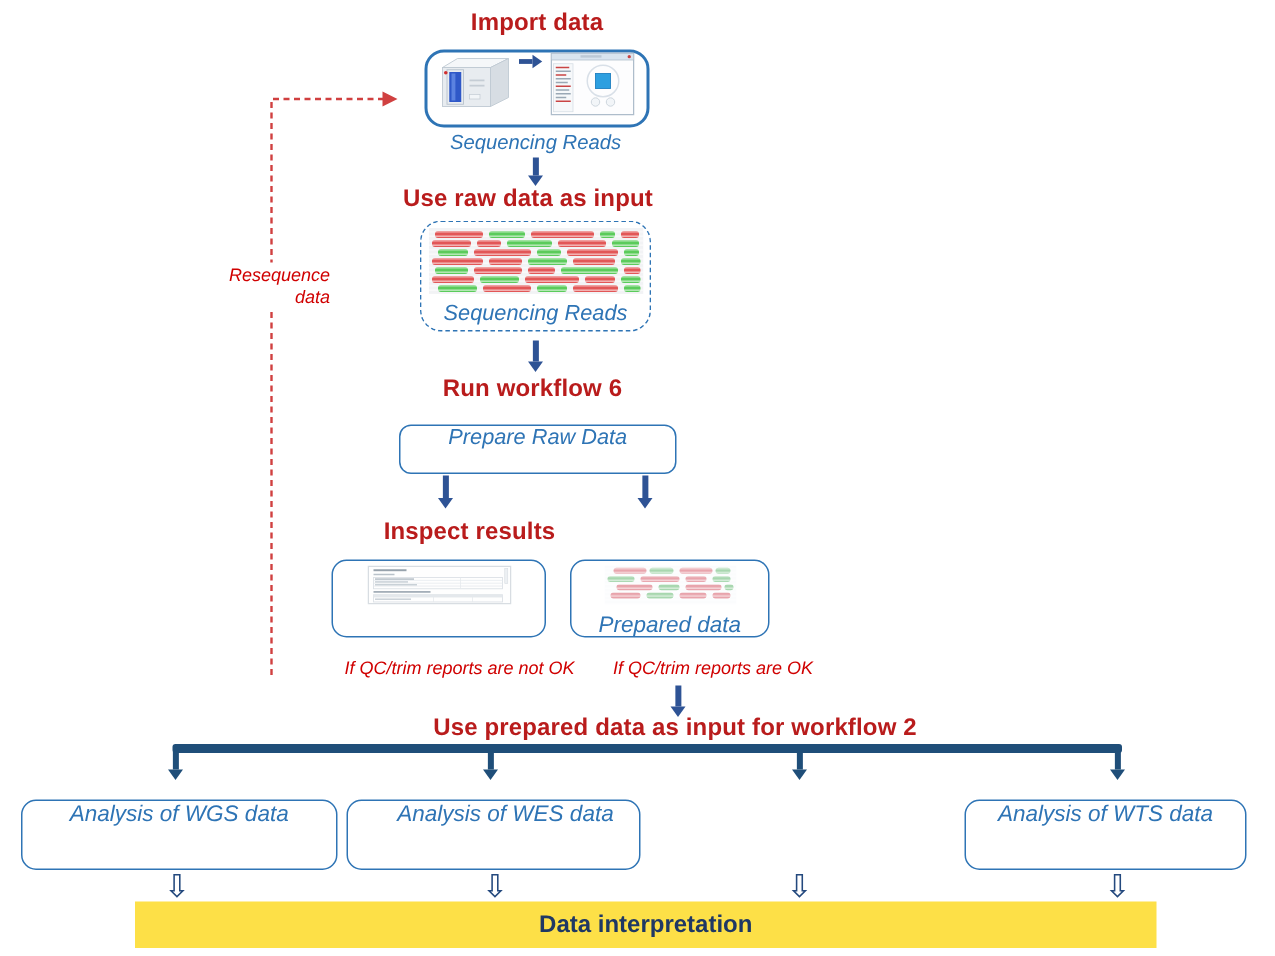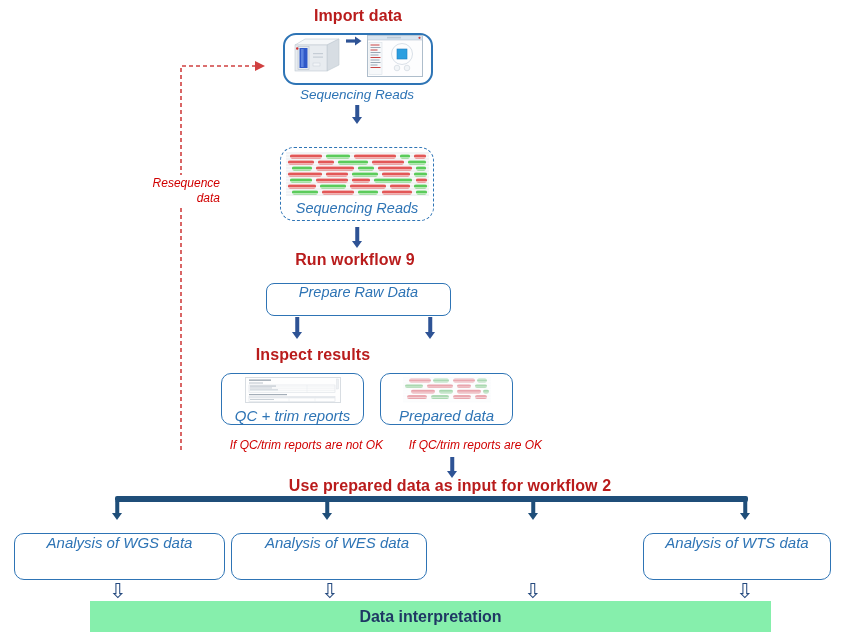--- a/index.html
+++ b/index.html
@@ -103,6 +103,7 @@
       <div class="head"></div>
   </div>
 
+  <div class="heading" style="left:252px;top:124px;width:200px;">Use raw data as input</div>
 
   <div class="bluebox" style="left:280px;top:147px;width:154px;height:74px;border:1.8px dashed #2E74B5;border-radius:14px;text-align:center;">
     <svg width="143" height="44" viewBox="0 0 143 44" style="margin-top:4px;">

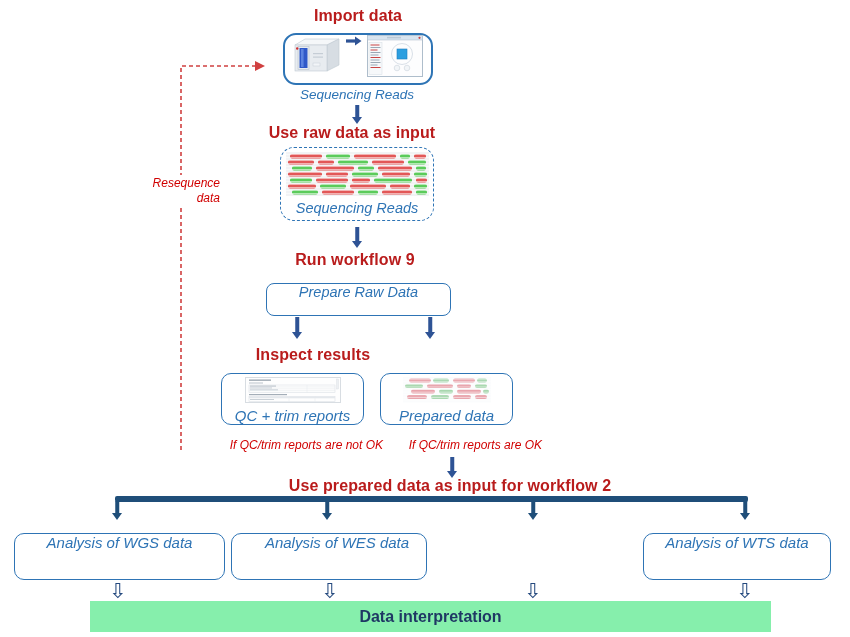--- a/index.html
+++ b/index.html
@@ -160,7 +160,7 @@
       <div class="head"></div>
   </div>
 
-  <div class="heading" style="left:255px;top:251px;width:200px;">Run workflow 9</div>
+  <div class="heading" style="left:255px;top:251px;width:200px;">Run workflow 6</div>
 
   <div class="bluebox flexcenter" style="left:266px;top:283px;width:185px;height:33px;border-radius:8px;">
     <div class="boxlabel" style="font-size:14.5px;">Prepare Raw Data</div>

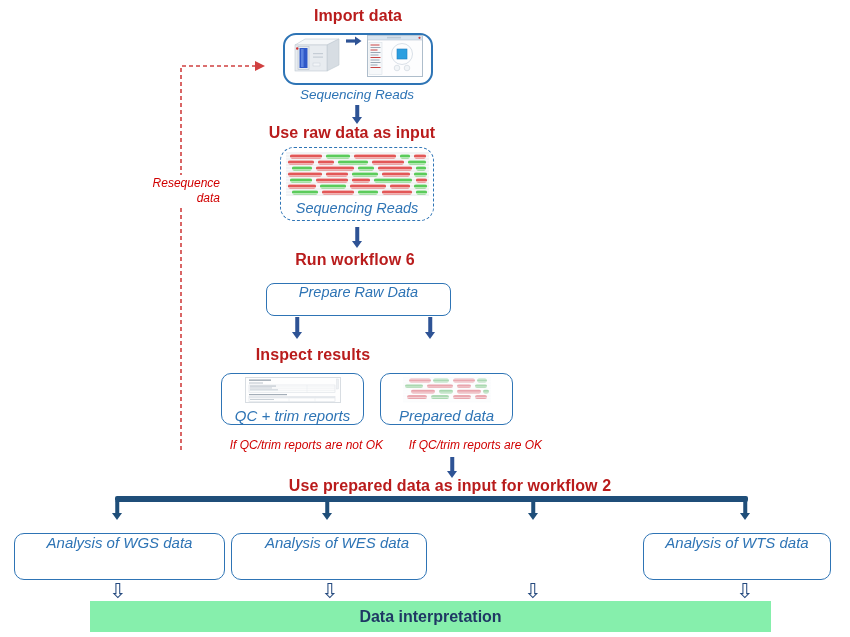--- a/index.html
+++ b/index.html
@@ -198,7 +198,6 @@
       <rect x="5" y="22" width="24" height="0.9" fill="#C4CCD3"></rect>
       <rect x="91.5" y="2" width="2" height="10" fill="#EDF0F3" stroke="#D8DDE2" stroke-width="0.4"></rect>
     </svg>
-    <div class="boxlabel">QC + trim reports</div>
   </div>
 
   <div class="bluebox" style="left:380px;top:373px;width:133px;height:52px;text-align:center;">

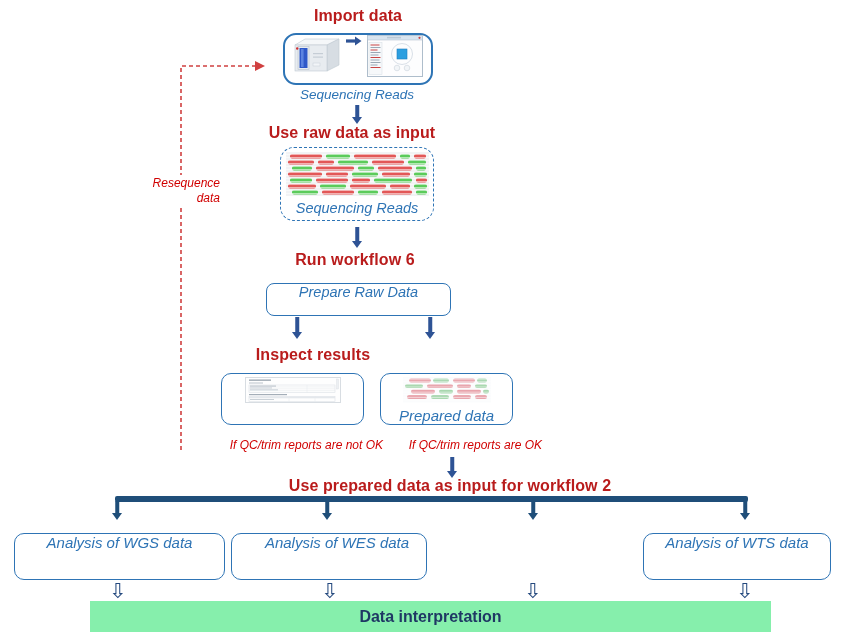--- a/index.html
+++ b/index.html
@@ -39,7 +39,7 @@
     font-family:"DejaVu Sans",sans-serif;text-align:center;width:20px;
   }
   .interp{
-    position:absolute;background:#86efac;color:#1F3864;font-weight:bold;font-size:16px;
+    position:absolute;background:#fde047;color:#1F3864;font-weight:bold;font-size:16px;
     text-align:center;
   }
   .flexcenter{display:flex;align-items:flex-start;justify-content:center;}

